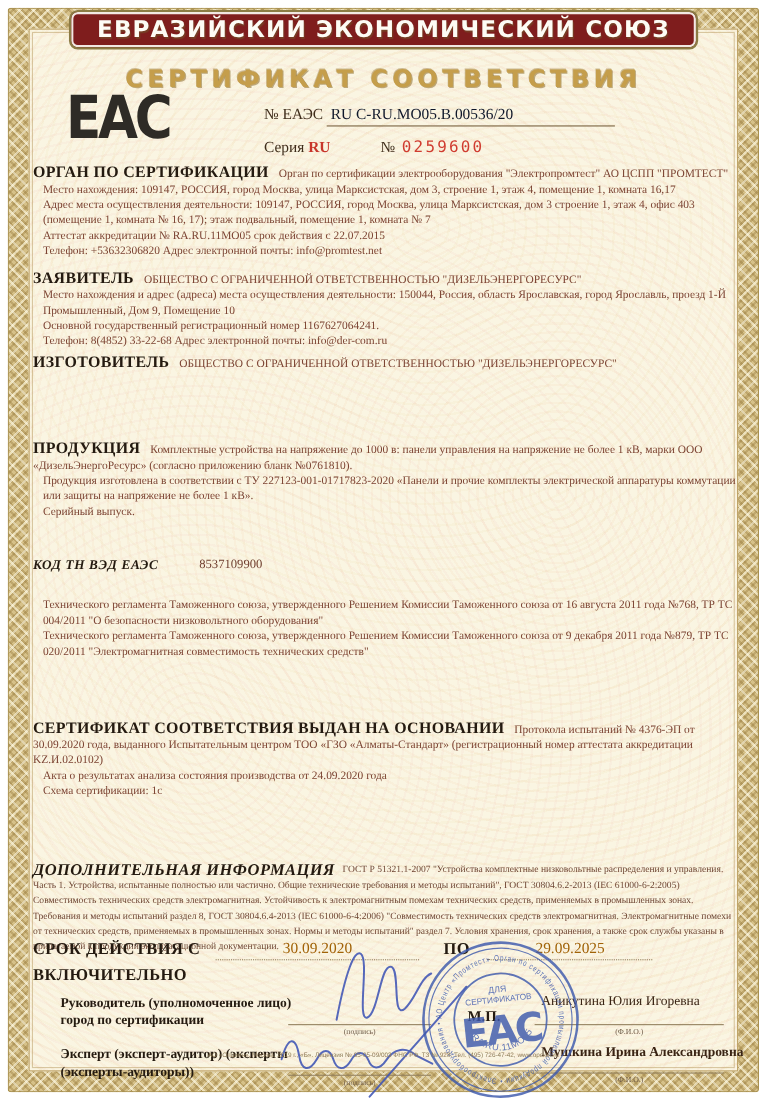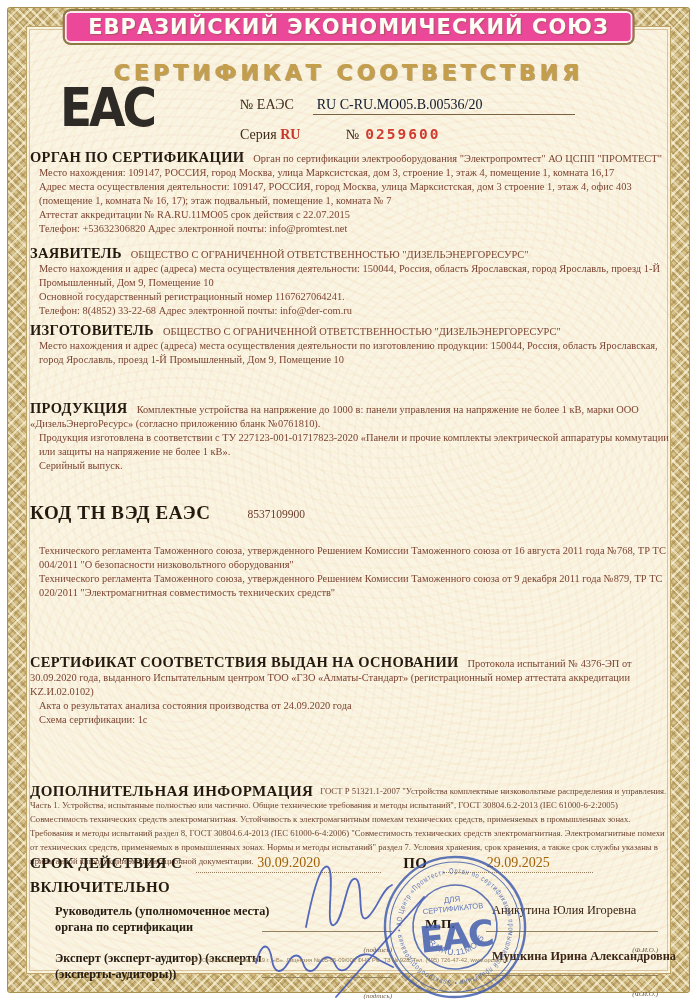--- a/index.html
+++ b/index.html
@@ -37,7 +37,7 @@
   
   .banner{
     position:absolute;top:9px;left:50%;transform:translateX(-50%);
-    background:#ec4899;border:2px solid #8b7b44;border-radius:8px;
+    background:#7f1d1d;border:2px solid #8b7b44;border-radius:8px;
     box-shadow:inset 0 0 0 2px rgba(255,255,250,.9);
     padding:4px 24px;white-space:nowrap;
     font-family:"DejaVu Sans", sans-serif;font-weight:bold;font-size:21px;

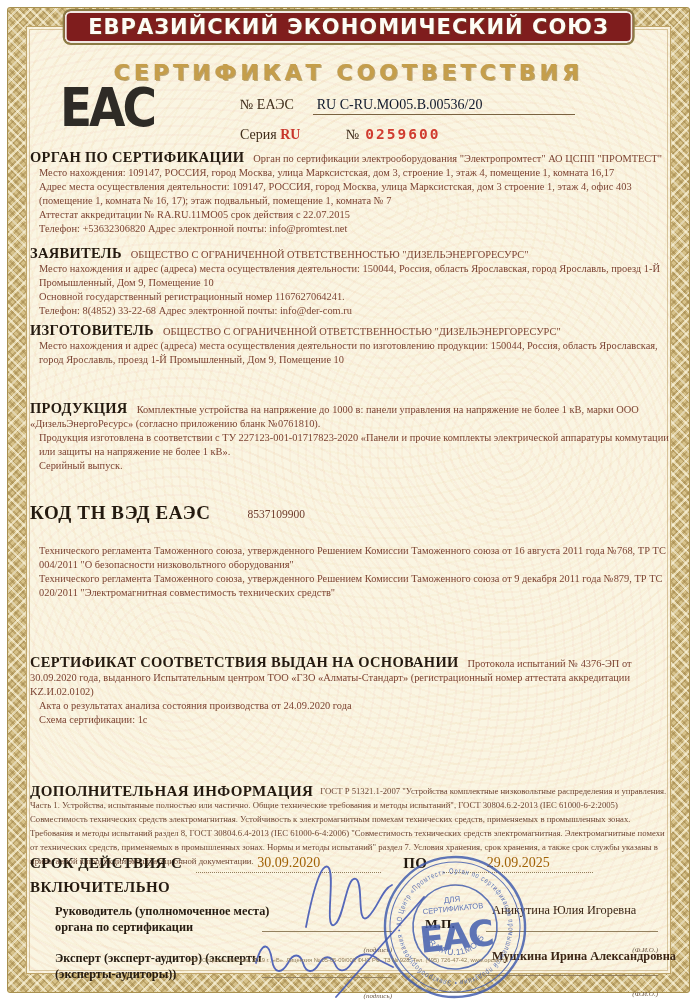--- a/index.html
+++ b/index.html
@@ -55,7 +55,7 @@
     text-shadow:1px 1px 0 rgba(138,106,40,.55), -0.5px -0.5px 0 rgba(138,106,40,.4);
   }
   .num-line{position:absolute;left:240px;top:97px;font-size:14px;color:#3f2d1b;}
-  .num-line .lbl{margin-right:19px;}
+  .num-line .lbl{margin-right:3px;}
   .num-line .val{
     display:inline-block;min-width:250px;border-bottom:1px solid #7a6240;
     padding:0 8px 1px 4px;color:#0f172a;

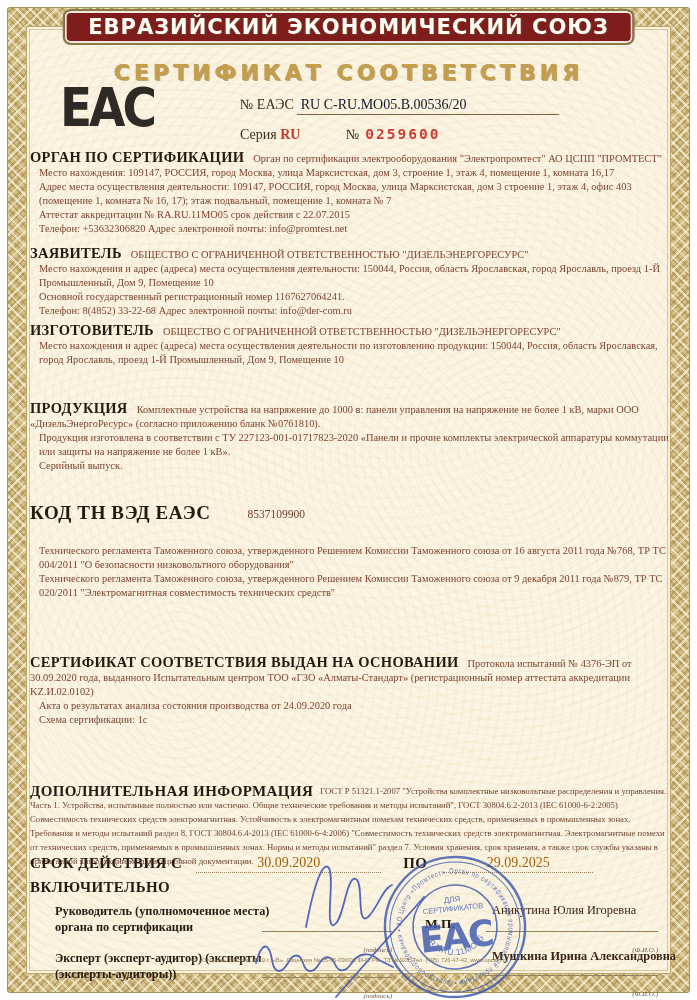--- a/index.html
+++ b/index.html
@@ -64,7 +64,7 @@
   .series-line .red{color:#c8362b;font-weight:bold;}
   .series-line .no{margin-left:42px;}
   .series-line .digits{
-    color:#d03c30;font-family:"DejaVu Sans Mono", monospace;font-weight:bold;
+    color:#d03c30;font-family:"DejaVu Sans Mono", monospace;font-weight:normal;
     letter-spacing:2px;font-size:14.5px;margin-left:6px;
   }
   

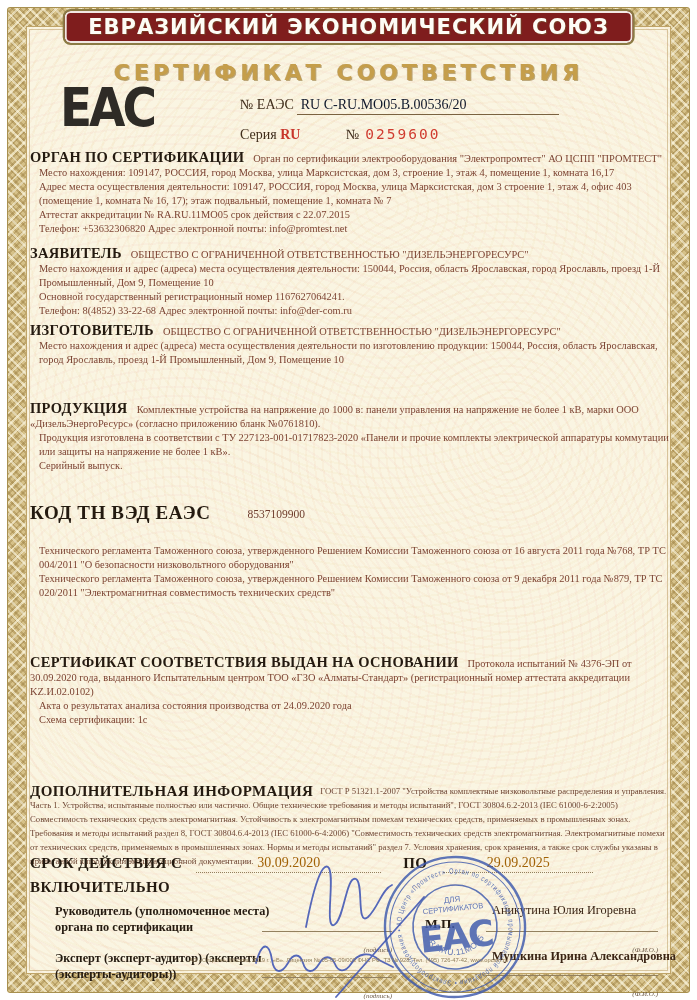--- a/index.html
+++ b/index.html
@@ -146,7 +146,6 @@
 
 <section class="sec" style="top:323px;">
   <p class="p"><span class="h">ИЗГОТОВИТЕЛЬ</span><span>ОБЩЕСТВО С ОГРАНИЧЕННОЙ ОТВЕТСТВЕННОСТЬЮ "ДИЗЕЛЬЭНЕРГОРЕСУРС"</span></p>
-  <div class="ln">Место нахождения и адрес (адреса) места осуществления деятельности по изготовлению продукции: 150044, Россия, область Ярославская, город Ярославль, проезд 1-Й Промышленный, Дом 9, Помещение 10</div>
 </section>
 
 <section class="sec" style="top:401px;">

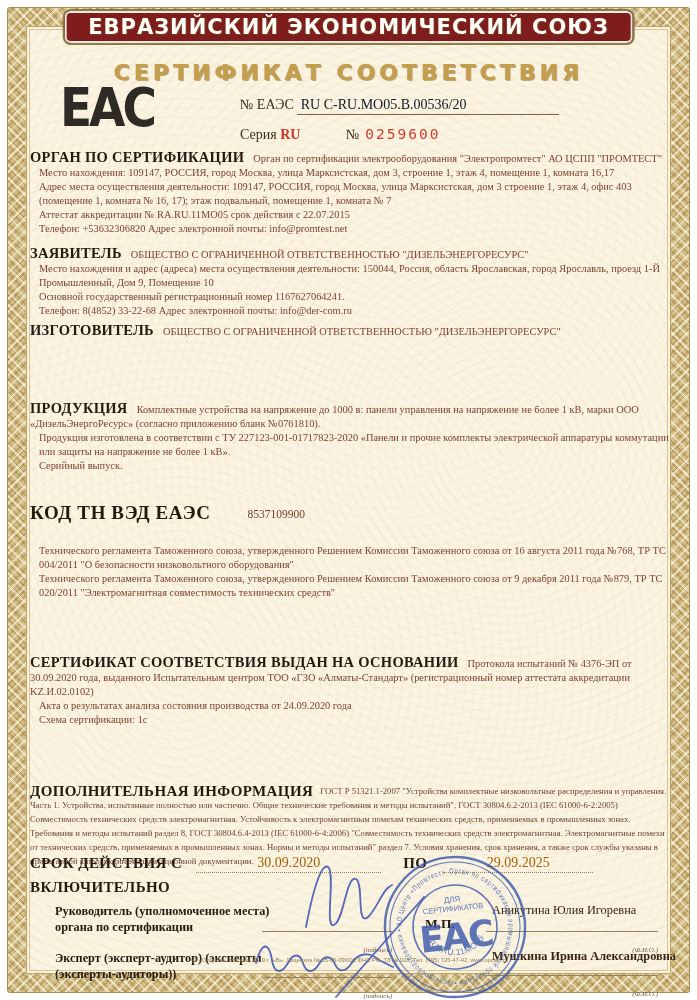--- a/index.html
+++ b/index.html
@@ -75,7 +75,7 @@
   .sec .h{
     font-weight:bold;font-size:14.5px;color:#241a10;letter-spacing:.3px;margin-right:9px;
   }
-  .sec .h-big{font-size:19px;letter-spacing:.6px;}
+  .sec .h-big{font-size:12px;letter-spacing:.6px;font-style:italic;}
   .sec .ln{padding-left:9px;}
   .sec .p{margin:0;}
   .code-val{font-size:11.5px;margin-left:28px;vertical-align:1px;color:#6e3c2c;}

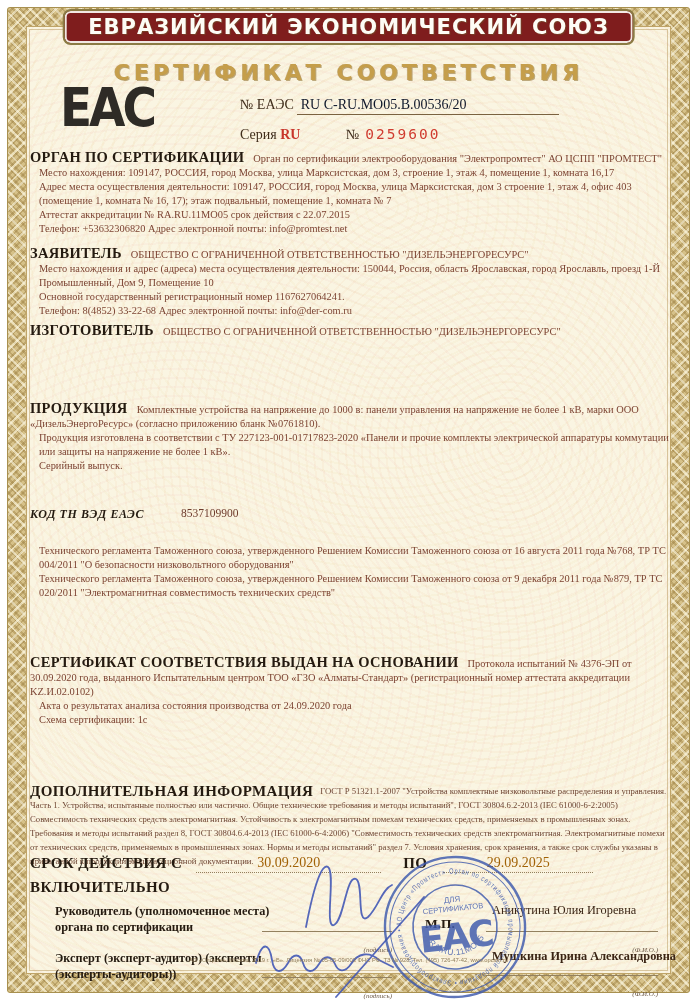--- a/index.html
+++ b/index.html
@@ -82,7 +82,7 @@
   
   .h-add{
     float:left;height:13px;overflow:visible;margin-right:7px;
-    font-weight:bold;font-size:15px;line-height:15px;color:#241a10;letter-spacing:.4px;
+    font-weight:bold;font-size:15px;line-height:15px;color:#241a10;letter-spacing:.4px;font-style:italic;
   }
   .small-txt{font-size:8.7px;line-height:11px;color:#6e4634;}
   

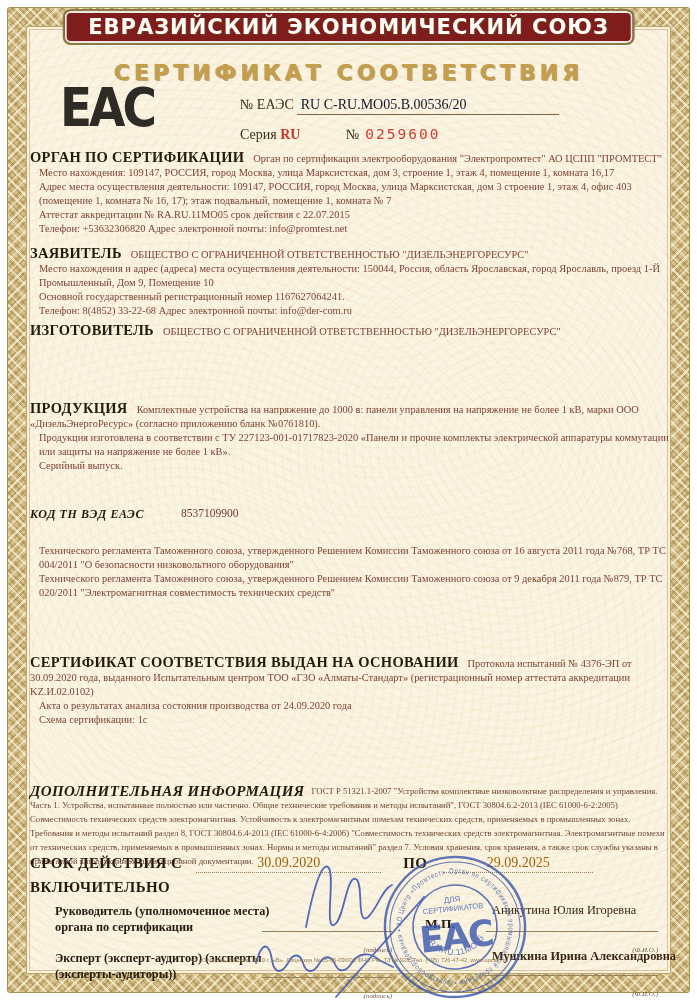--- a/index.html
+++ b/index.html
@@ -184,7 +184,7 @@
   <div class="incl">ВКЛЮЧИТЕЛЬНО</div>
 </div>
 
-<div class="sig-label" style="top:903px;">Руководитель (уполномоченное места) органа по сертификации</div>
+<div class="sig-label" style="top:903px;">Руководитель (уполномоченное лицо) город по сертификации</div>
 <div class="sig-line" style="left:262px;top:931px;width:130px;">(подпись)</div>
 <div class="name" style="left:492px;top:903px;">Аникутина Юлия Игоревна</div>
 <div class="sig-line" style="left:486px;top:931px;width:172px;">(Ф.И.О.)</div>

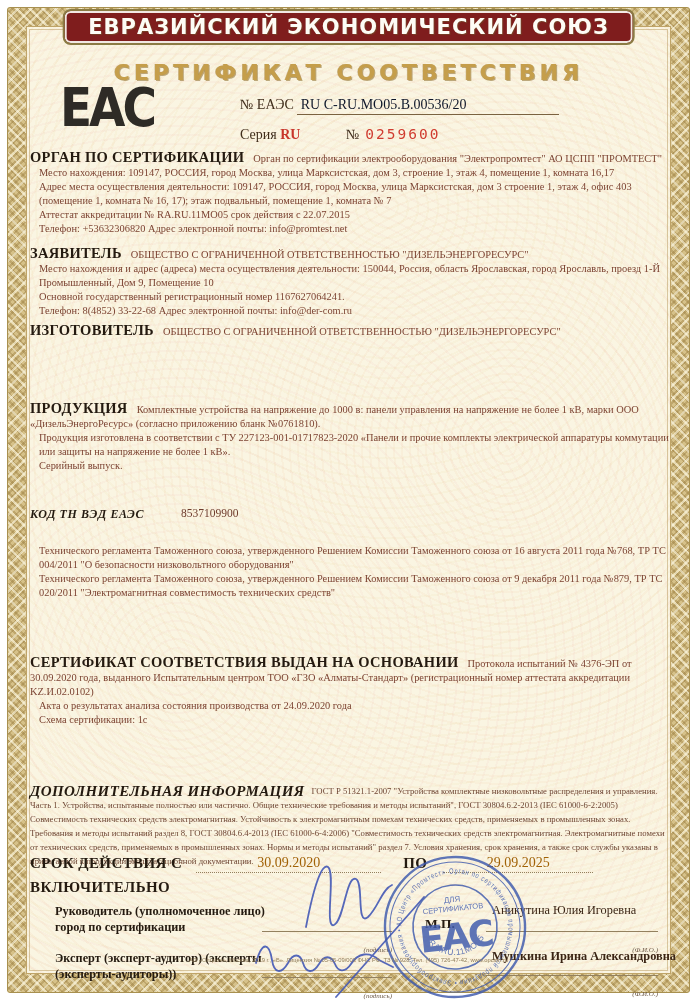--- a/index.html
+++ b/index.html
@@ -99,7 +99,7 @@
   .incl{font-weight:bold;font-size:15px;letter-spacing:.4px;margin-top:6px;}
   
   .sig-label{position:absolute;left:55px;width:220px;font-weight:bold;font-size:12.3px;line-height:16px;color:#241a10;}
-  .sig-line{position:absolute;border-top:1px solid #93815f;font-size:7px;color:#6a5744;text-align:right;padding-top:14px;font-style:italic;}
+  .sig-line{position:absolute;border-top:1px solid #93815f;font-size:7px;color:#6a5744;text-align:center;padding-top:2px;}
   .name{position:absolute;font-size:12.3px;color:#3a2414;}
   .mp{position:absolute;left:425px;top:916px;font-weight:bold;font-size:13.5px;color:#241a10;}
   .fine-print{

